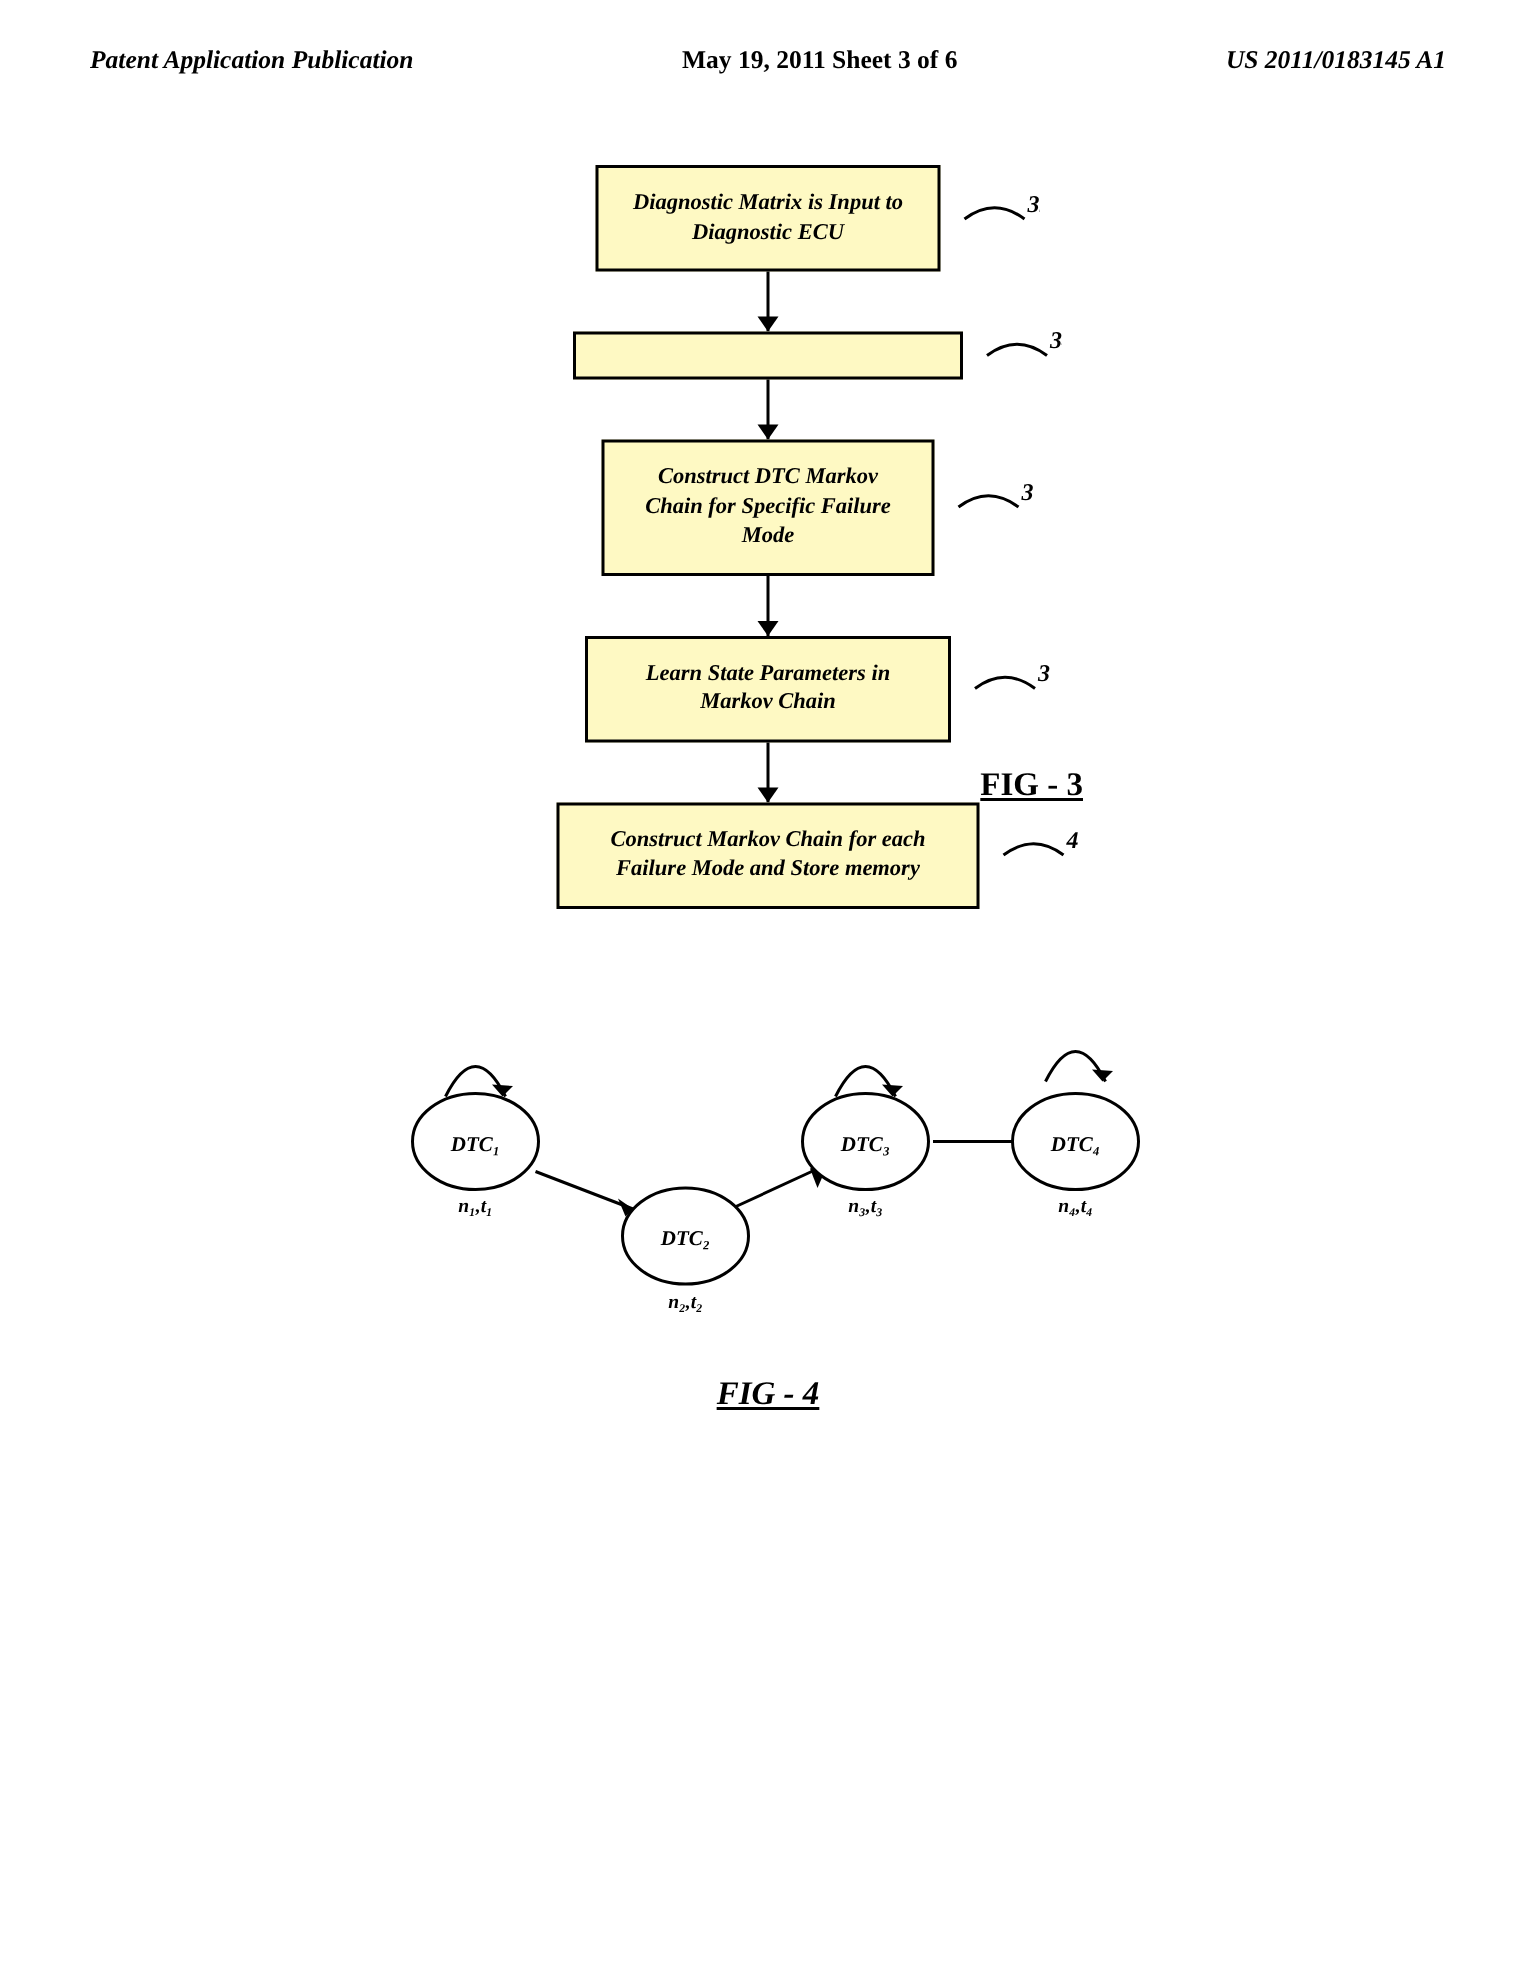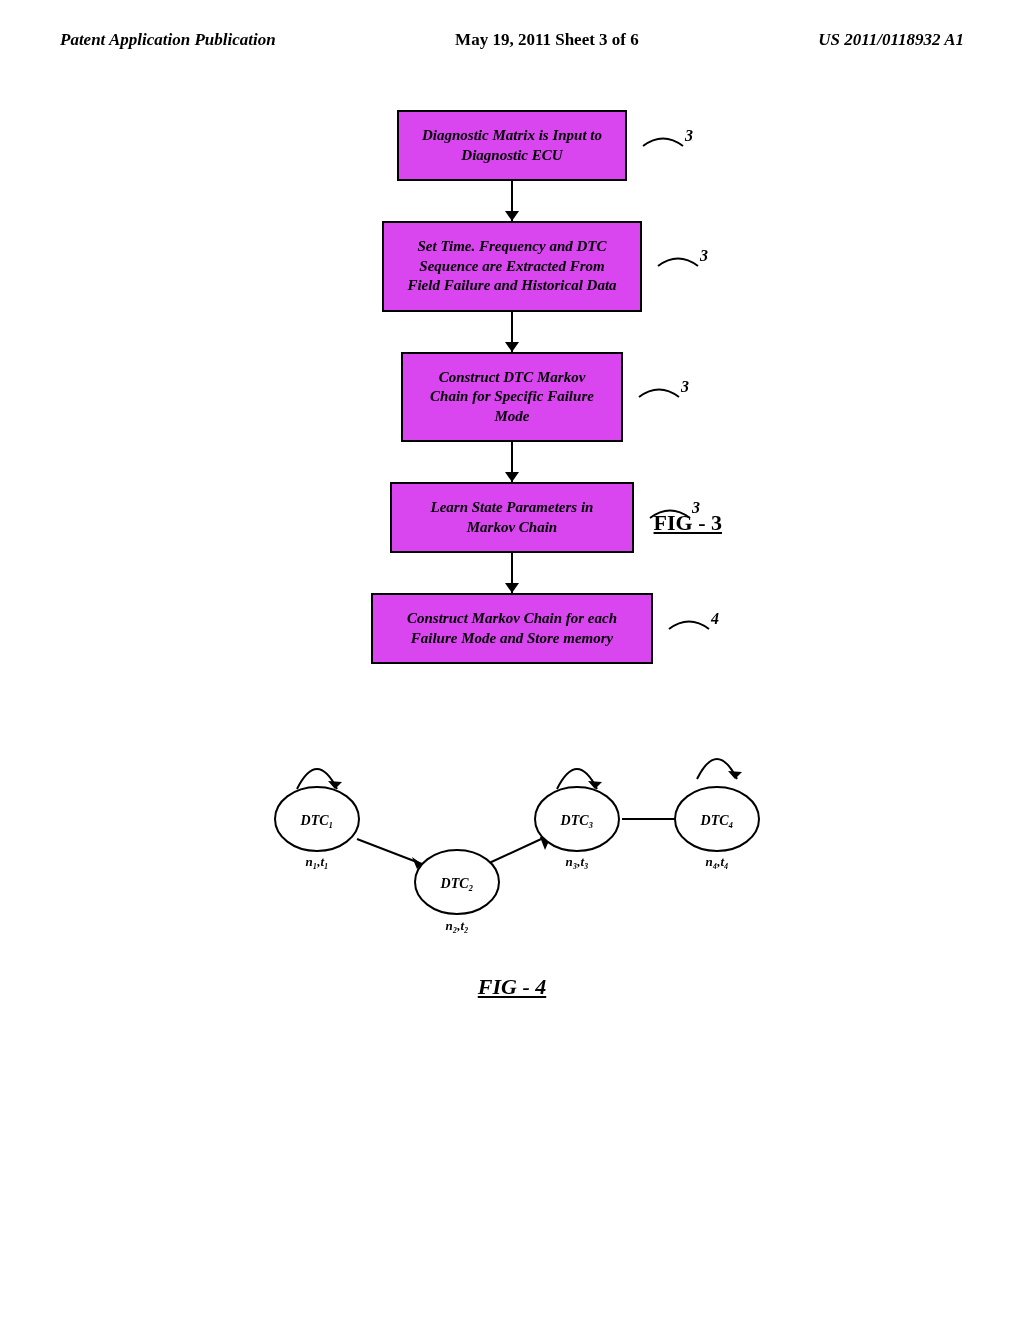--- a/index.html
+++ b/index.html
@@ -121,7 +121,7 @@
 <div class="header">
   <div class="header-left">Patent Application Publication</div>
   <div class="header-center">May 19, 2011   Sheet 3 of 6</div>
-  <div class="header-right">US 2011/0118932 A1</div>
+  <div class="header-right">US 2011/0183145 A1</div>
 </div>
 
 <div class="content">

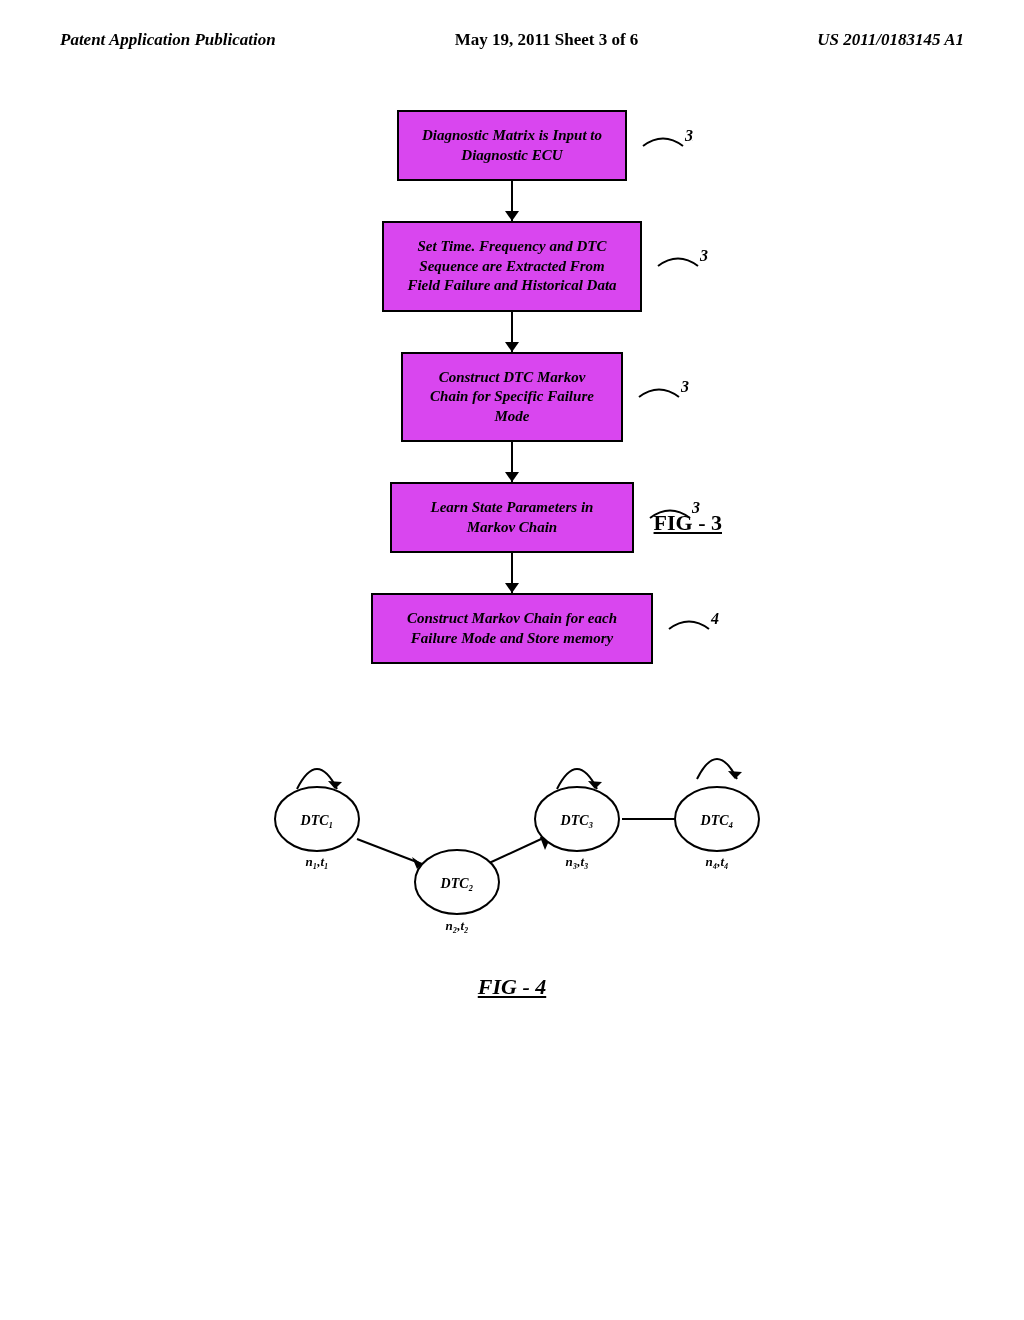--- a/index.html
+++ b/index.html
@@ -54,7 +54,7 @@
       font-weight: bold;
       font-style: italic;
       position: relative;
-      background: #d946ef;
+      background: #fef9c3;
       line-height: 1.3;
     }
 

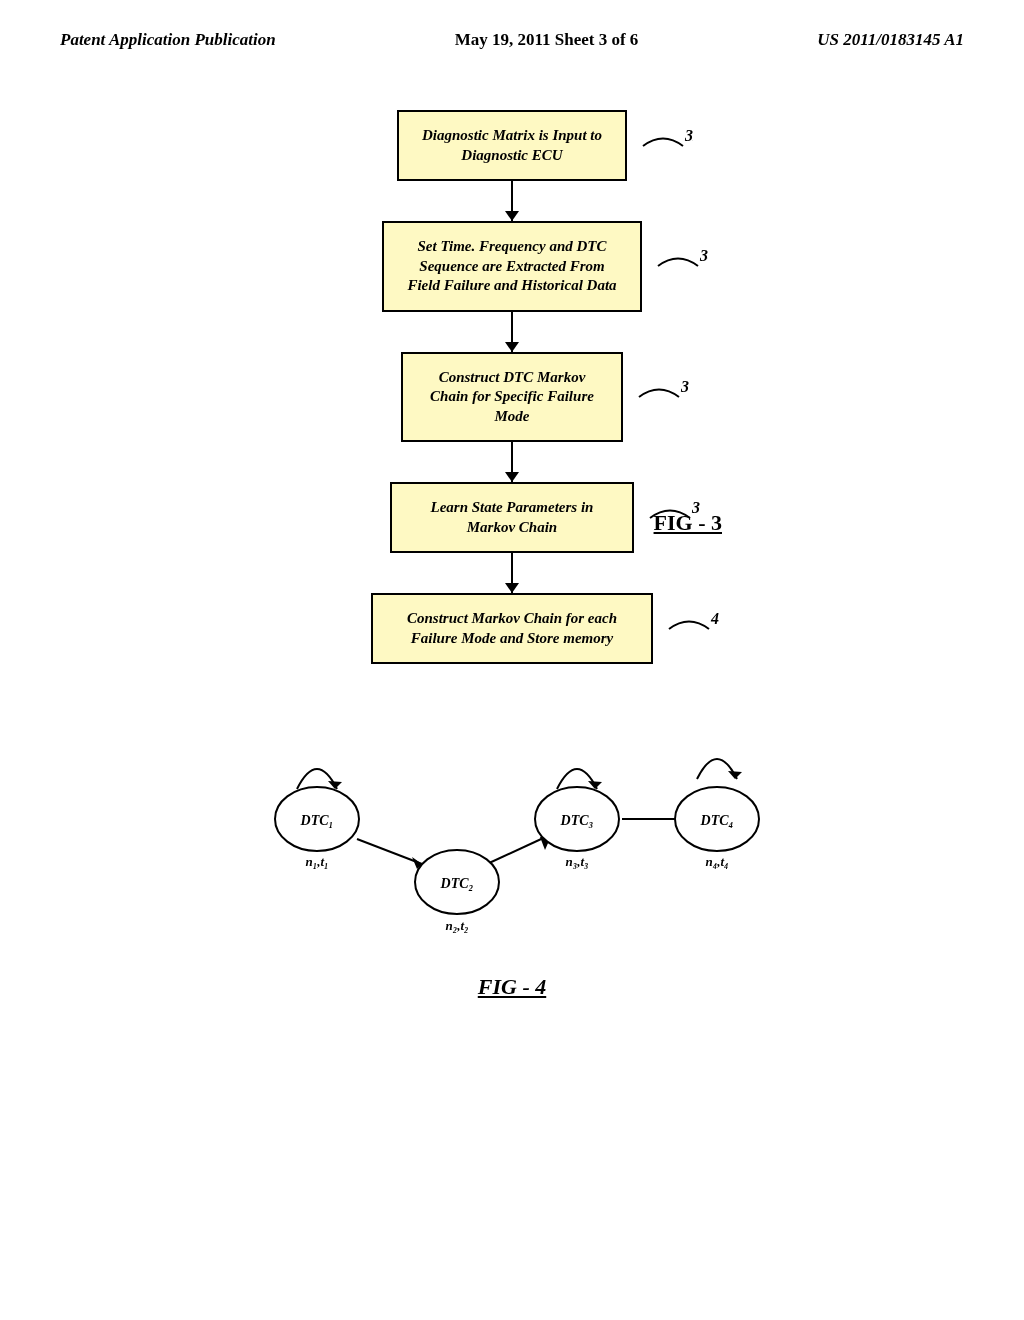--- a/index.html
+++ b/index.html
@@ -147,7 +147,6 @@
 
     <div class="box-row">
       <div class="flow-box" style="width:260px;">
-        <span>Set Time. Frequency and DTC Sequence are Extracted From Field Failure and Historical Data</span>
         <svg style="position:absolute;right:-68px;top:50%;transform:translateY(-50%);width:60px;height:40px;">
           <path d="M 10 20 Q 30 5 50 20" stroke="#000" fill="none" stroke-width="2"></path>
           <text x="52" y="15" font-size="16" font-style="italic" font-weight="bold" font-family="Times New Roman">34</text>

